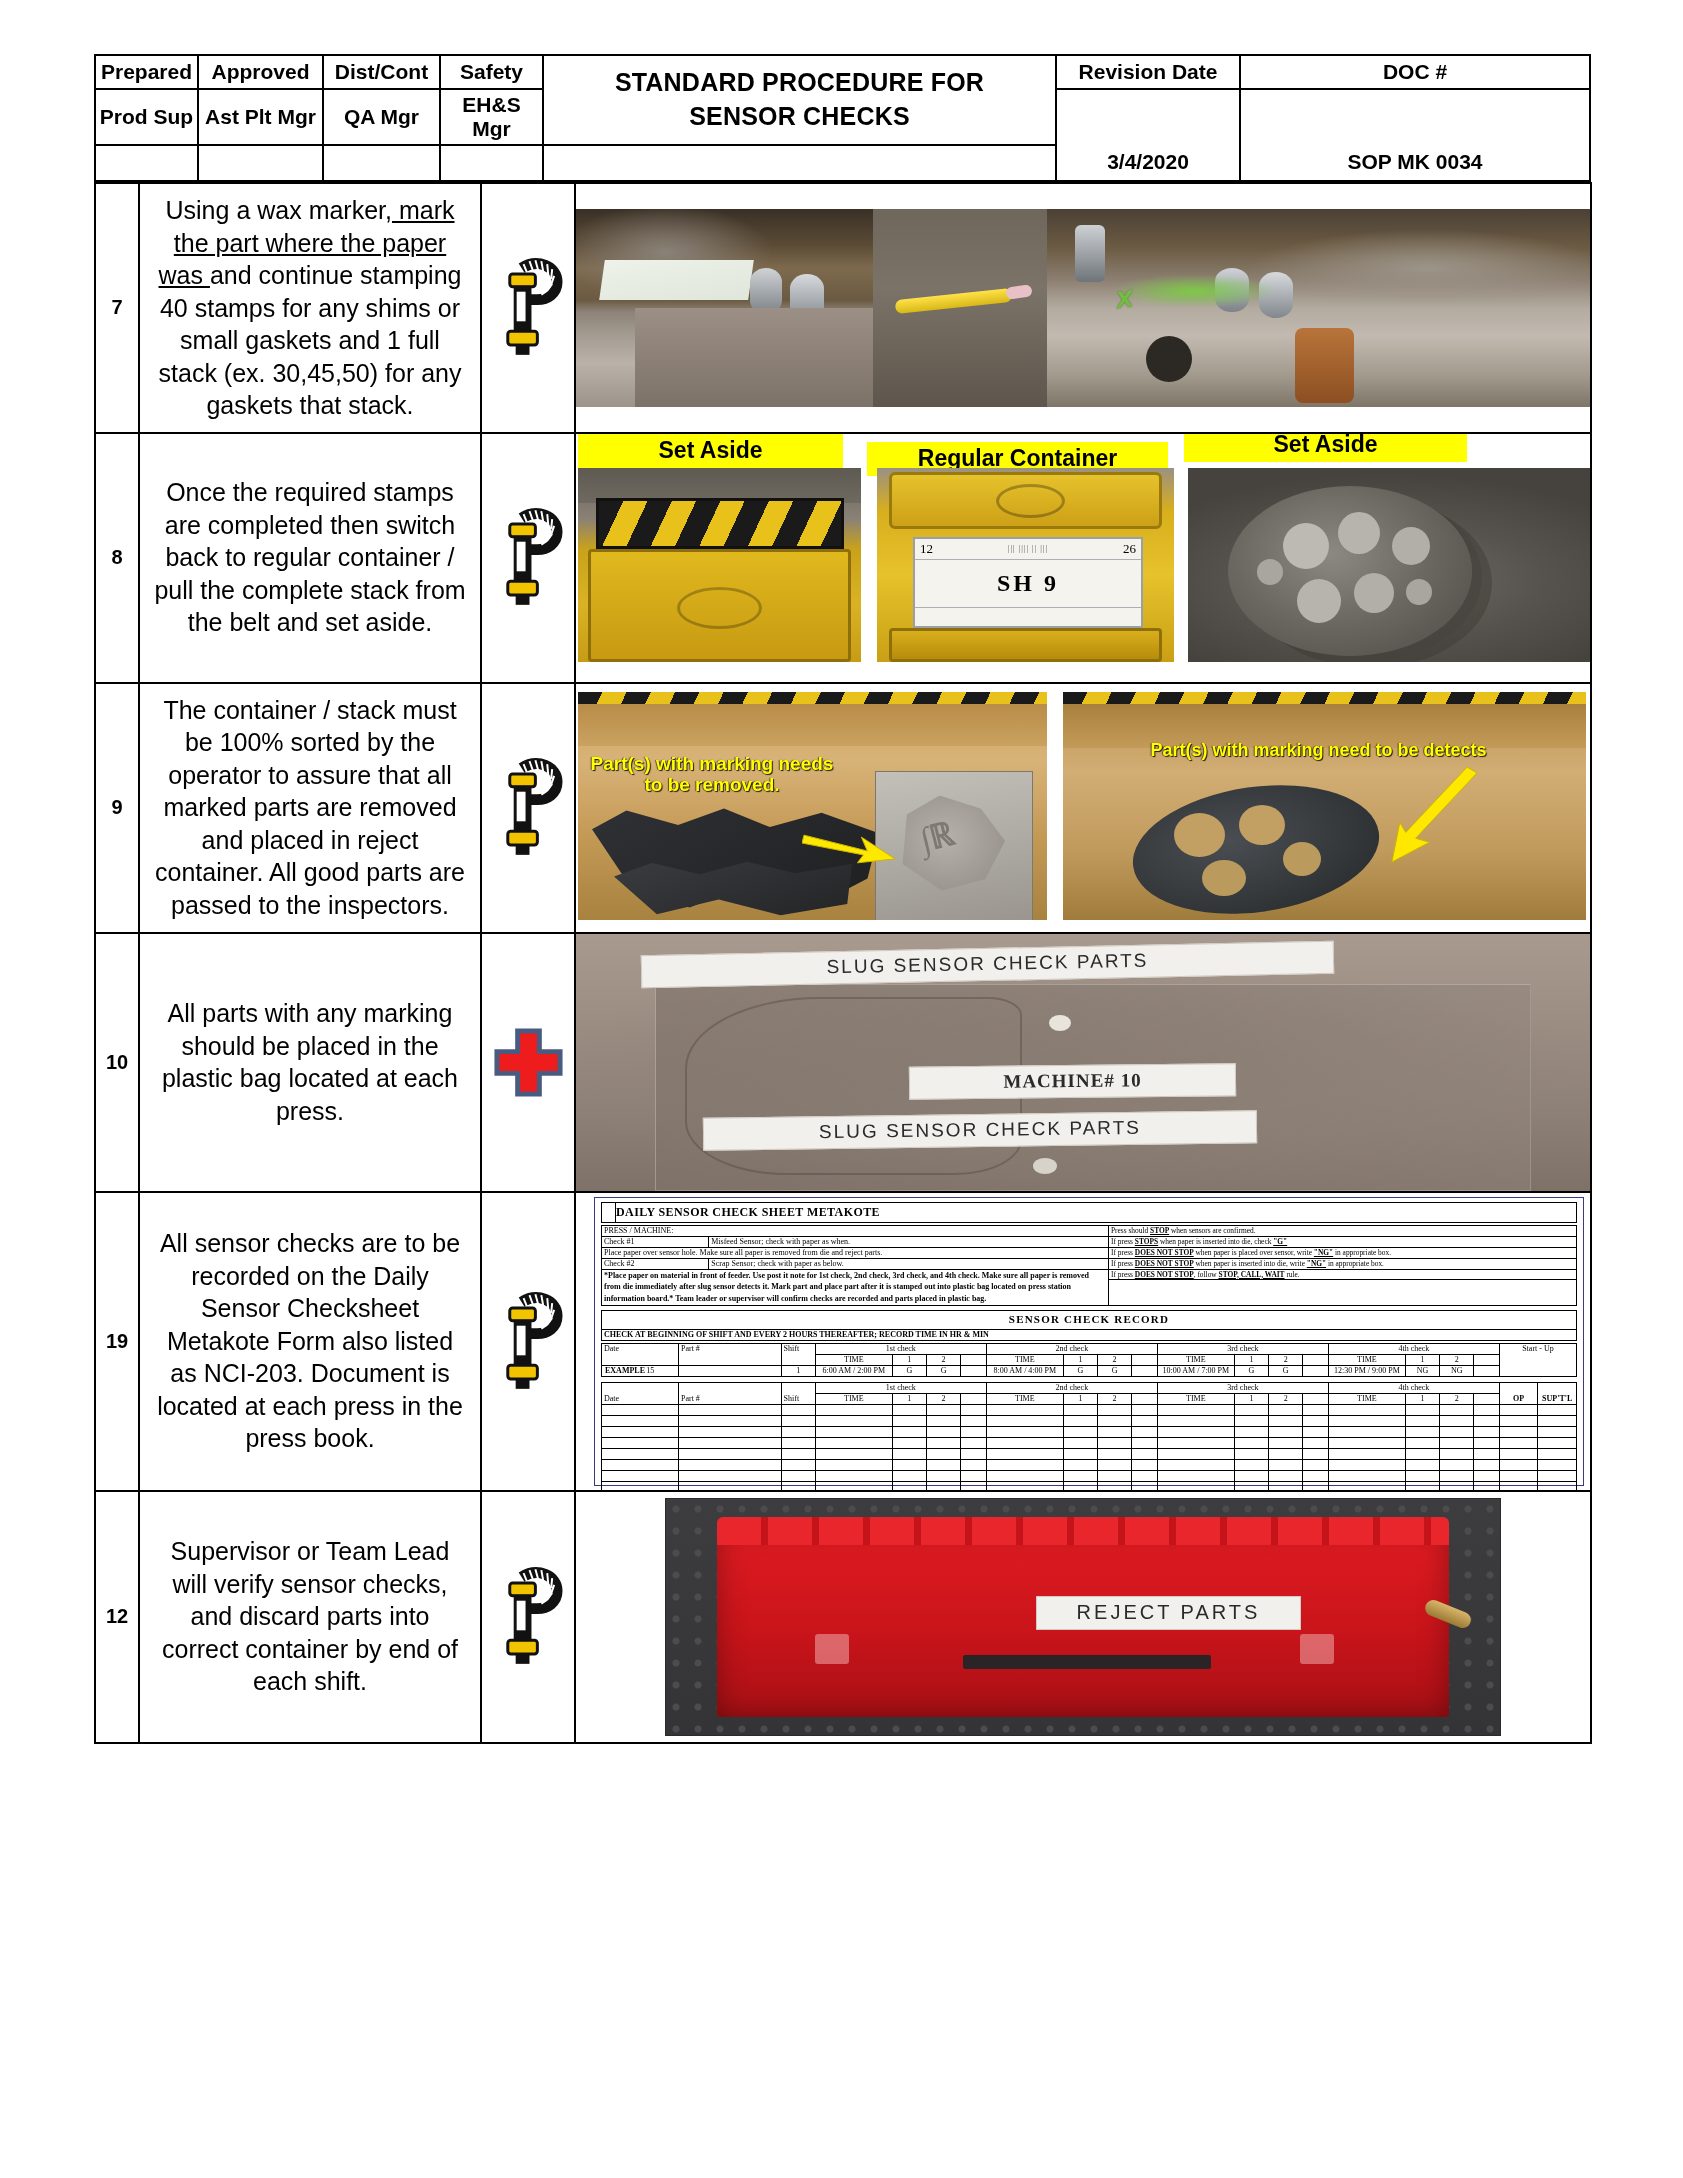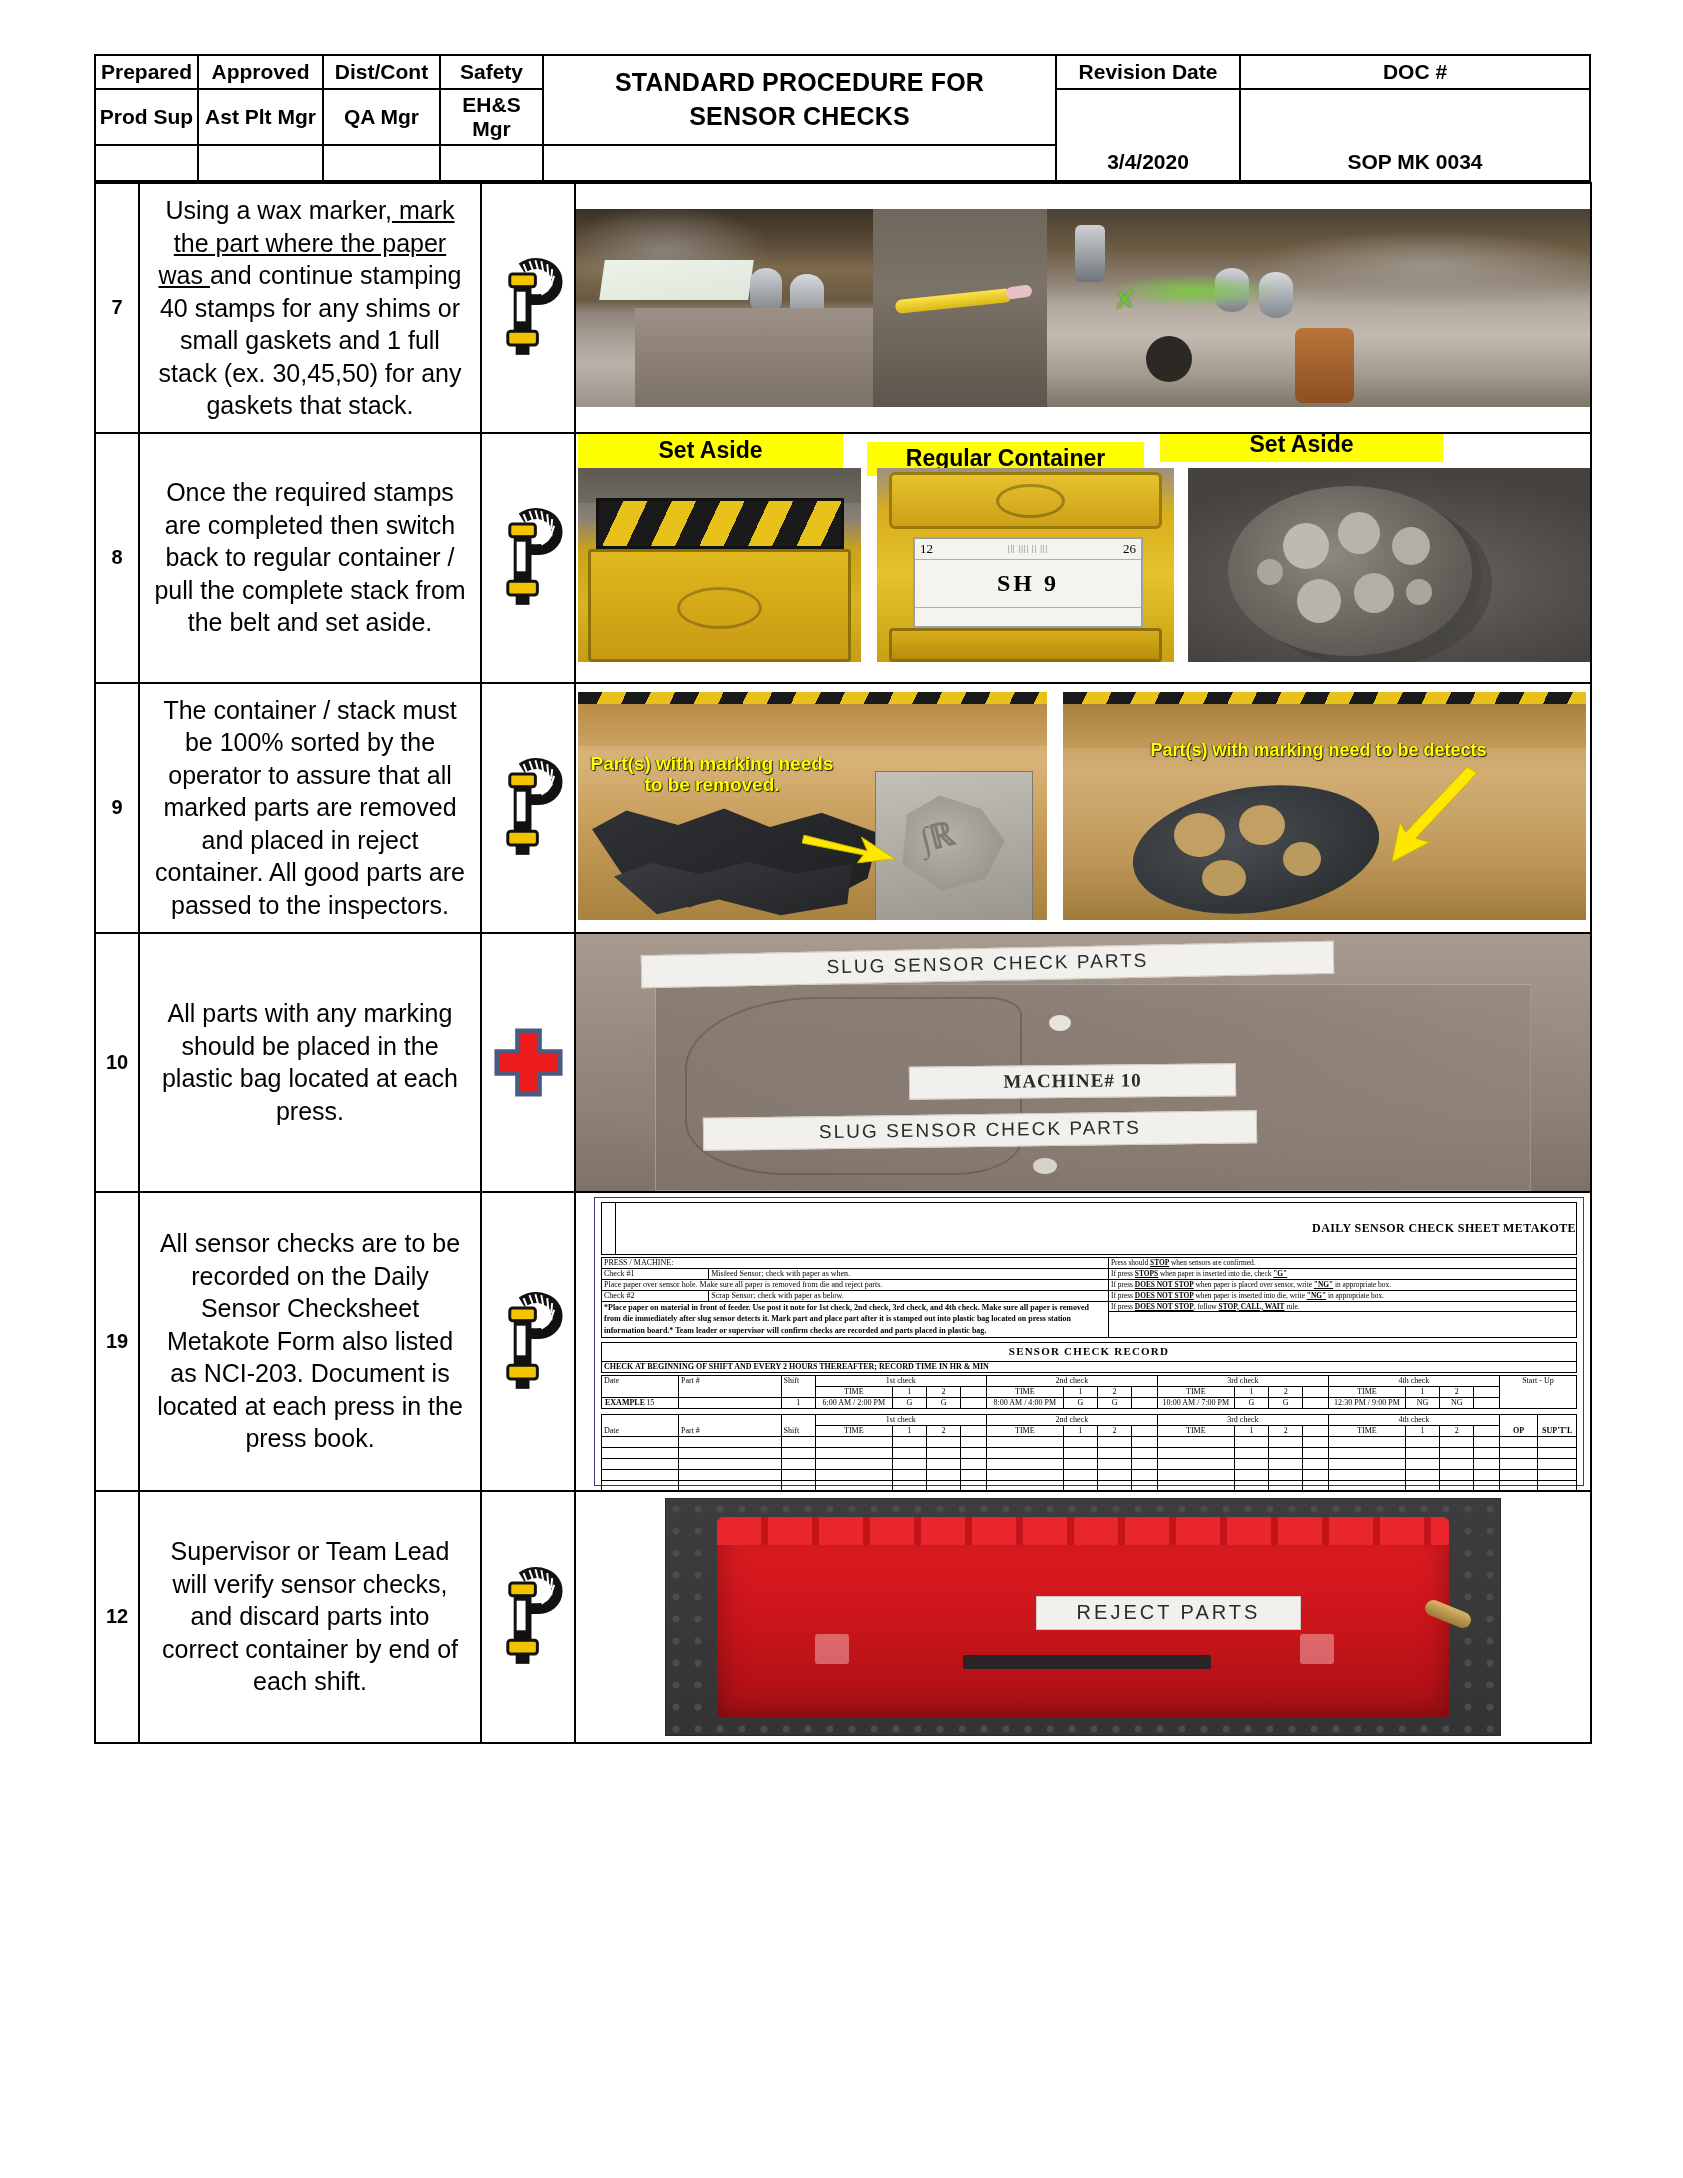--- a/index.html
+++ b/index.html
@@ -314,7 +314,7 @@
 
           <div style="display:flex;align-items:flex-start;height:34px;">
             <div class="yhl" style="width:265px;margin-left:2px;">Set Aside</div>
-            <div class="yhl" style="width:277px;margin-left:24px;margin-top:8px;">Regular Container</div>
+            <div class="yhl" style="width:301px;margin-left:24px;margin-top:8px;">Regular Container</div>
             <div class="yhl" style="width:283px;margin-left:16px;margin-top:-6px;">Set Aside</div>
           </div>
 

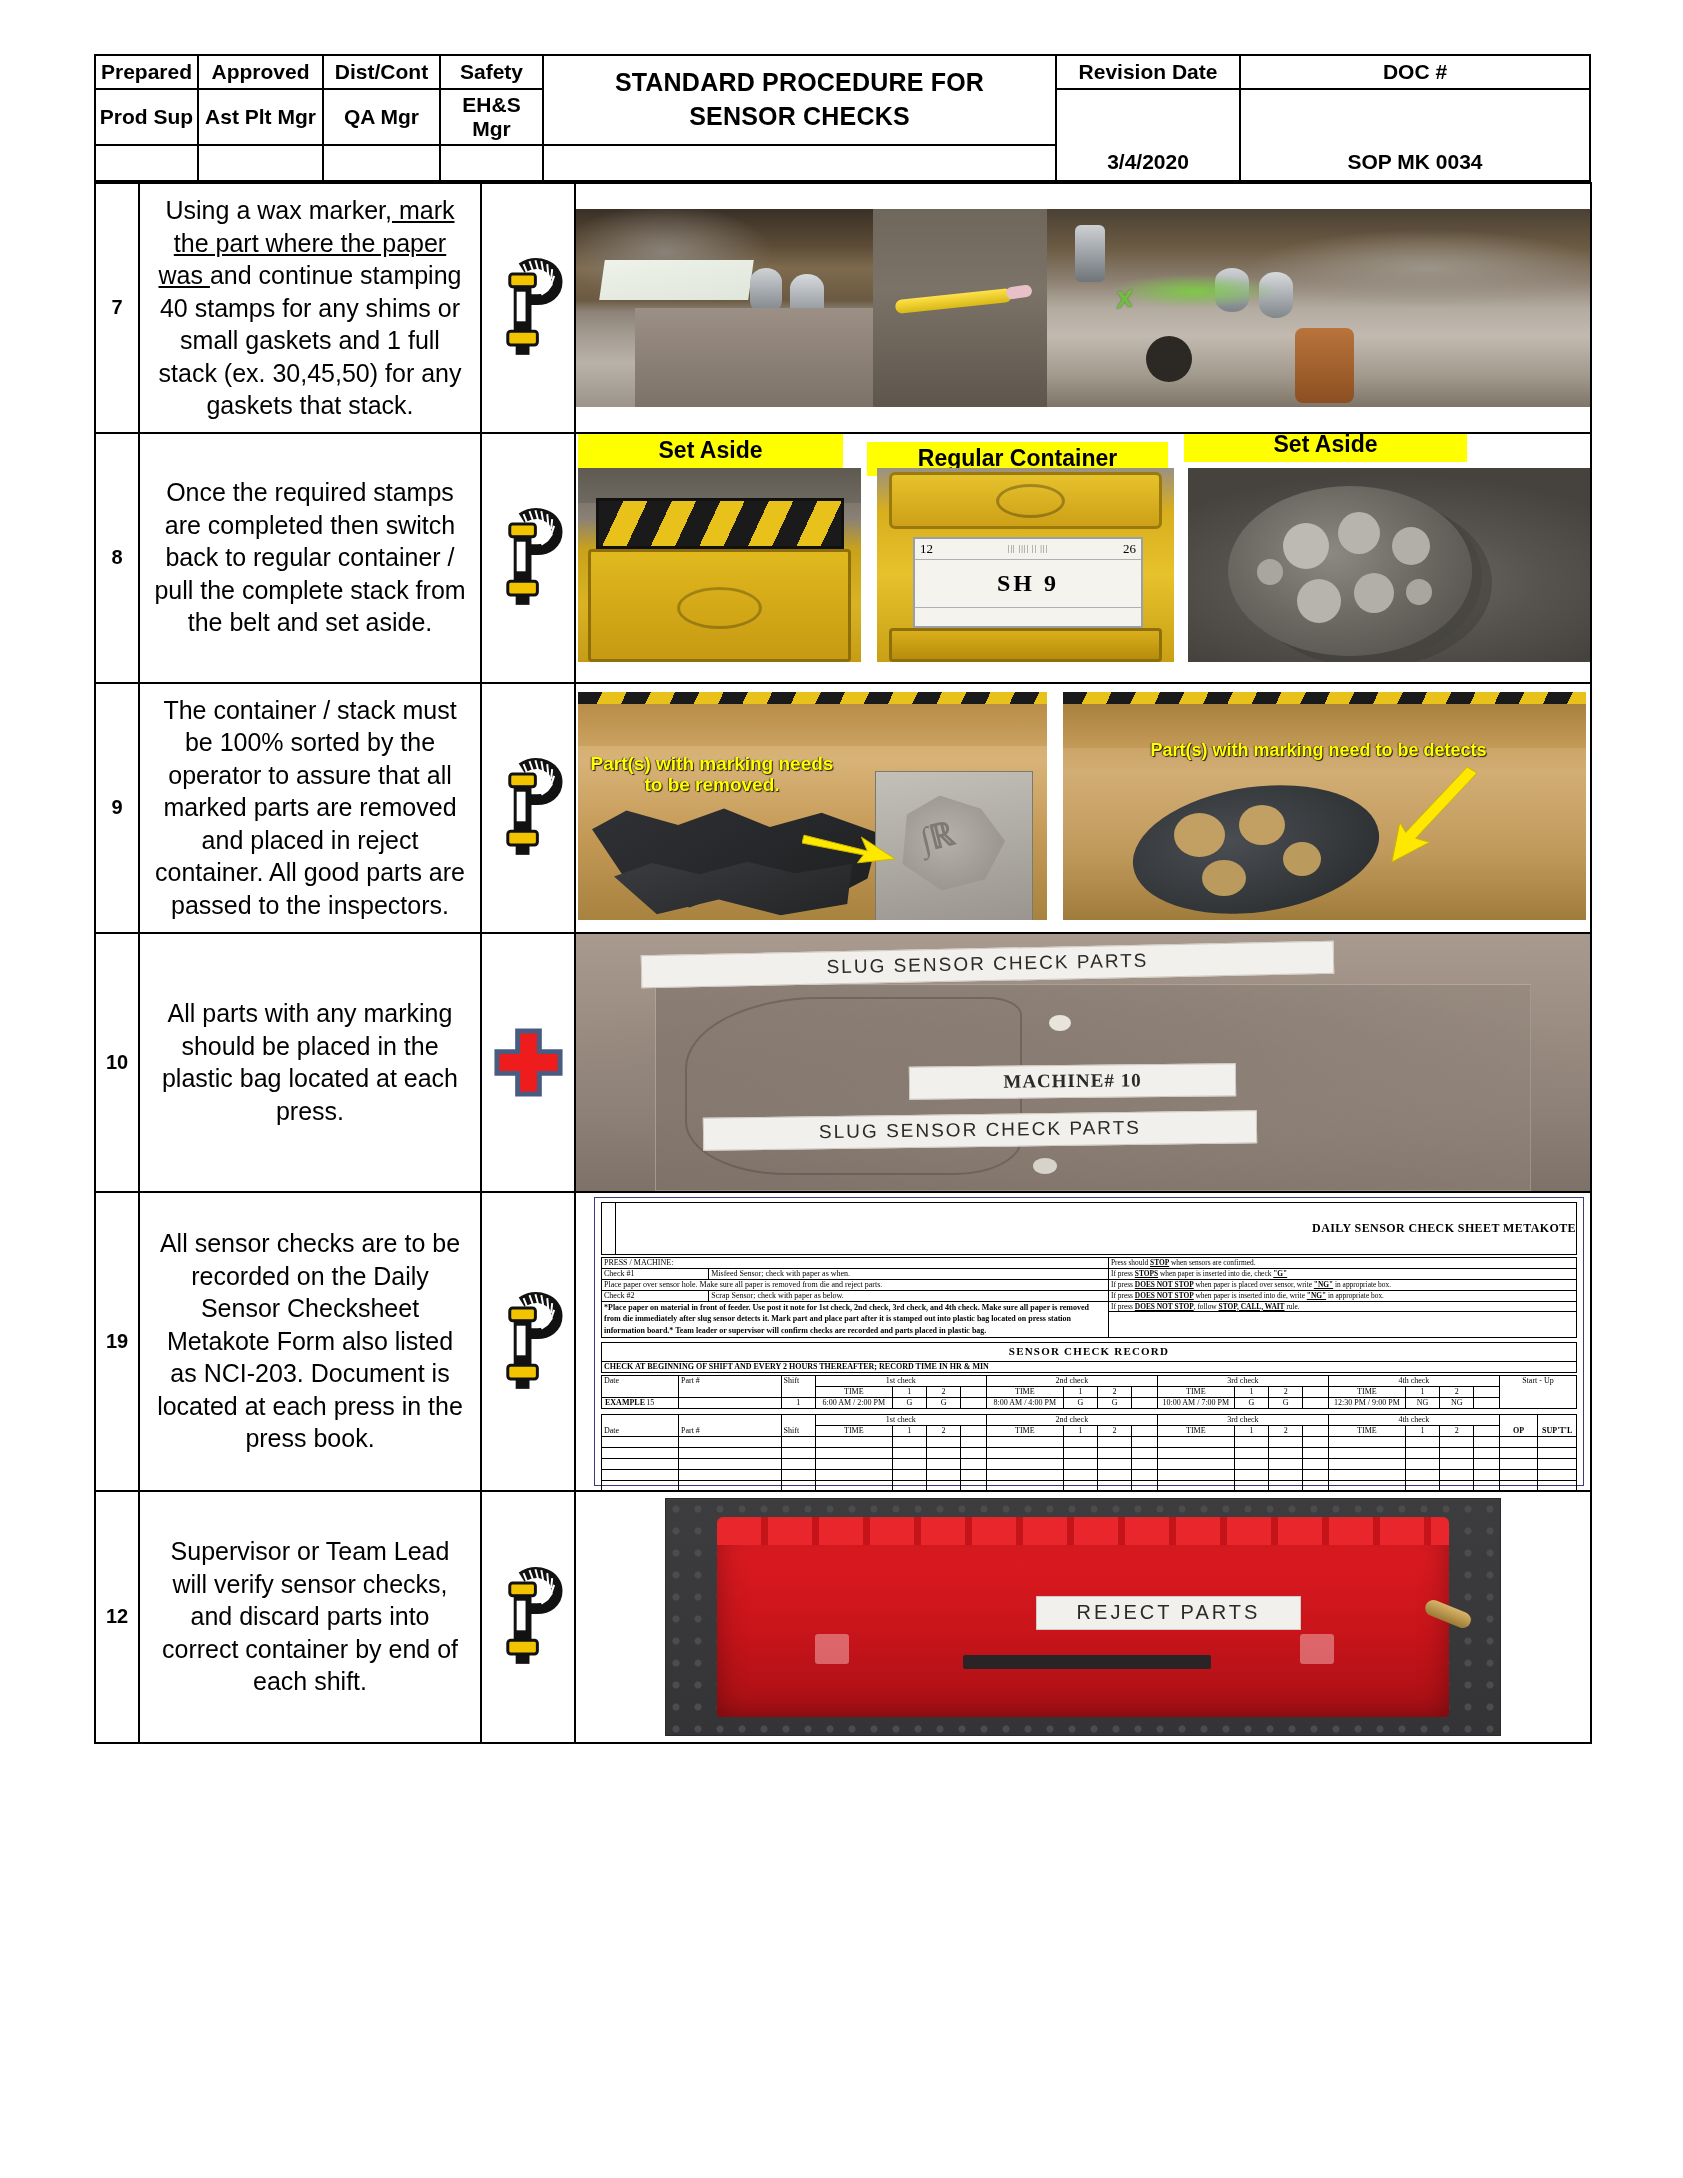--- a/index.html
+++ b/index.html
@@ -188,7 +188,7 @@
   }
   .form table { border-collapse: collapse; width: 100%; table-layout: fixed; }
   .form td { border: 1px solid #000; padding: 0 2px; line-height: 1.25; vertical-align: top; }
-  .form .ttl { text-align: right; font-weight: bold; font-size: 12px; letter-spacing: 0.4px; padding: 18px 0; }
+  .form .ttl { text-align: left; font-weight: bold; font-size: 12px; letter-spacing: 0.4px; padding: 2px 0; }
   .form .sub { text-align: center; font-weight: bold; font-size: 11px; letter-spacing: 1.2px; padding: 2px 0; }
   .form .tiny { font-size: 7.4px; }
   .form u { text-decoration: underline; }

